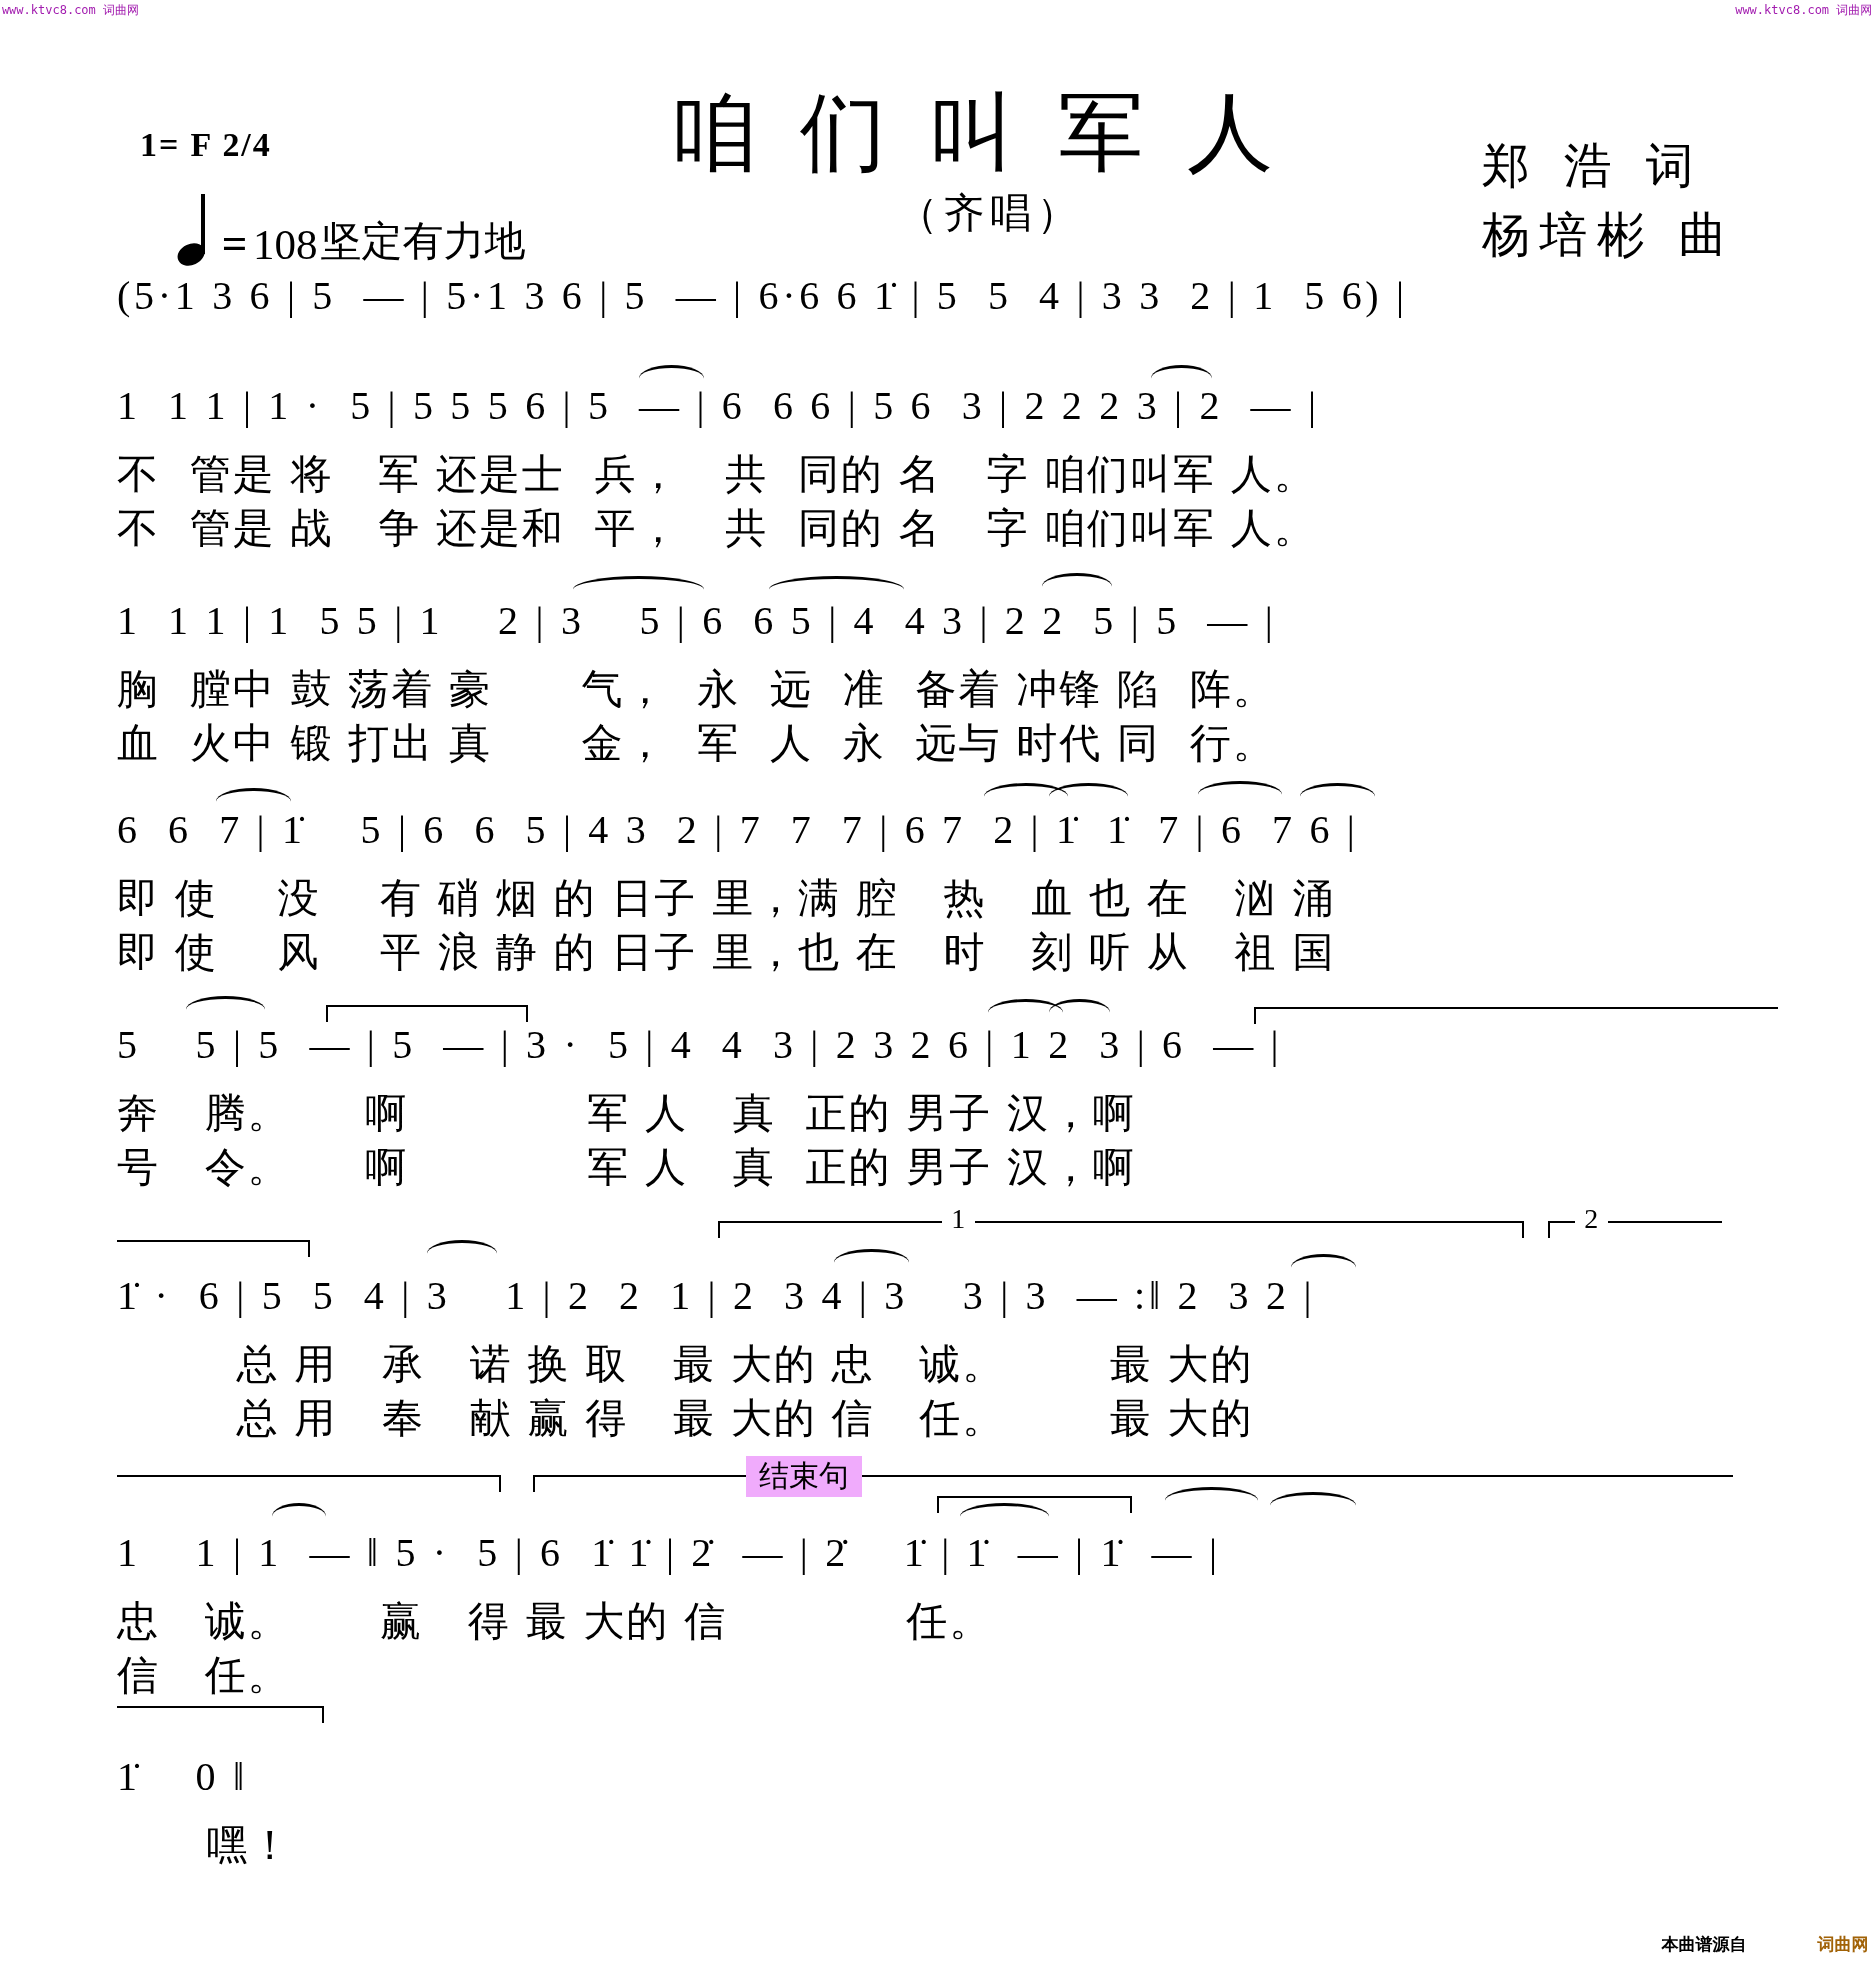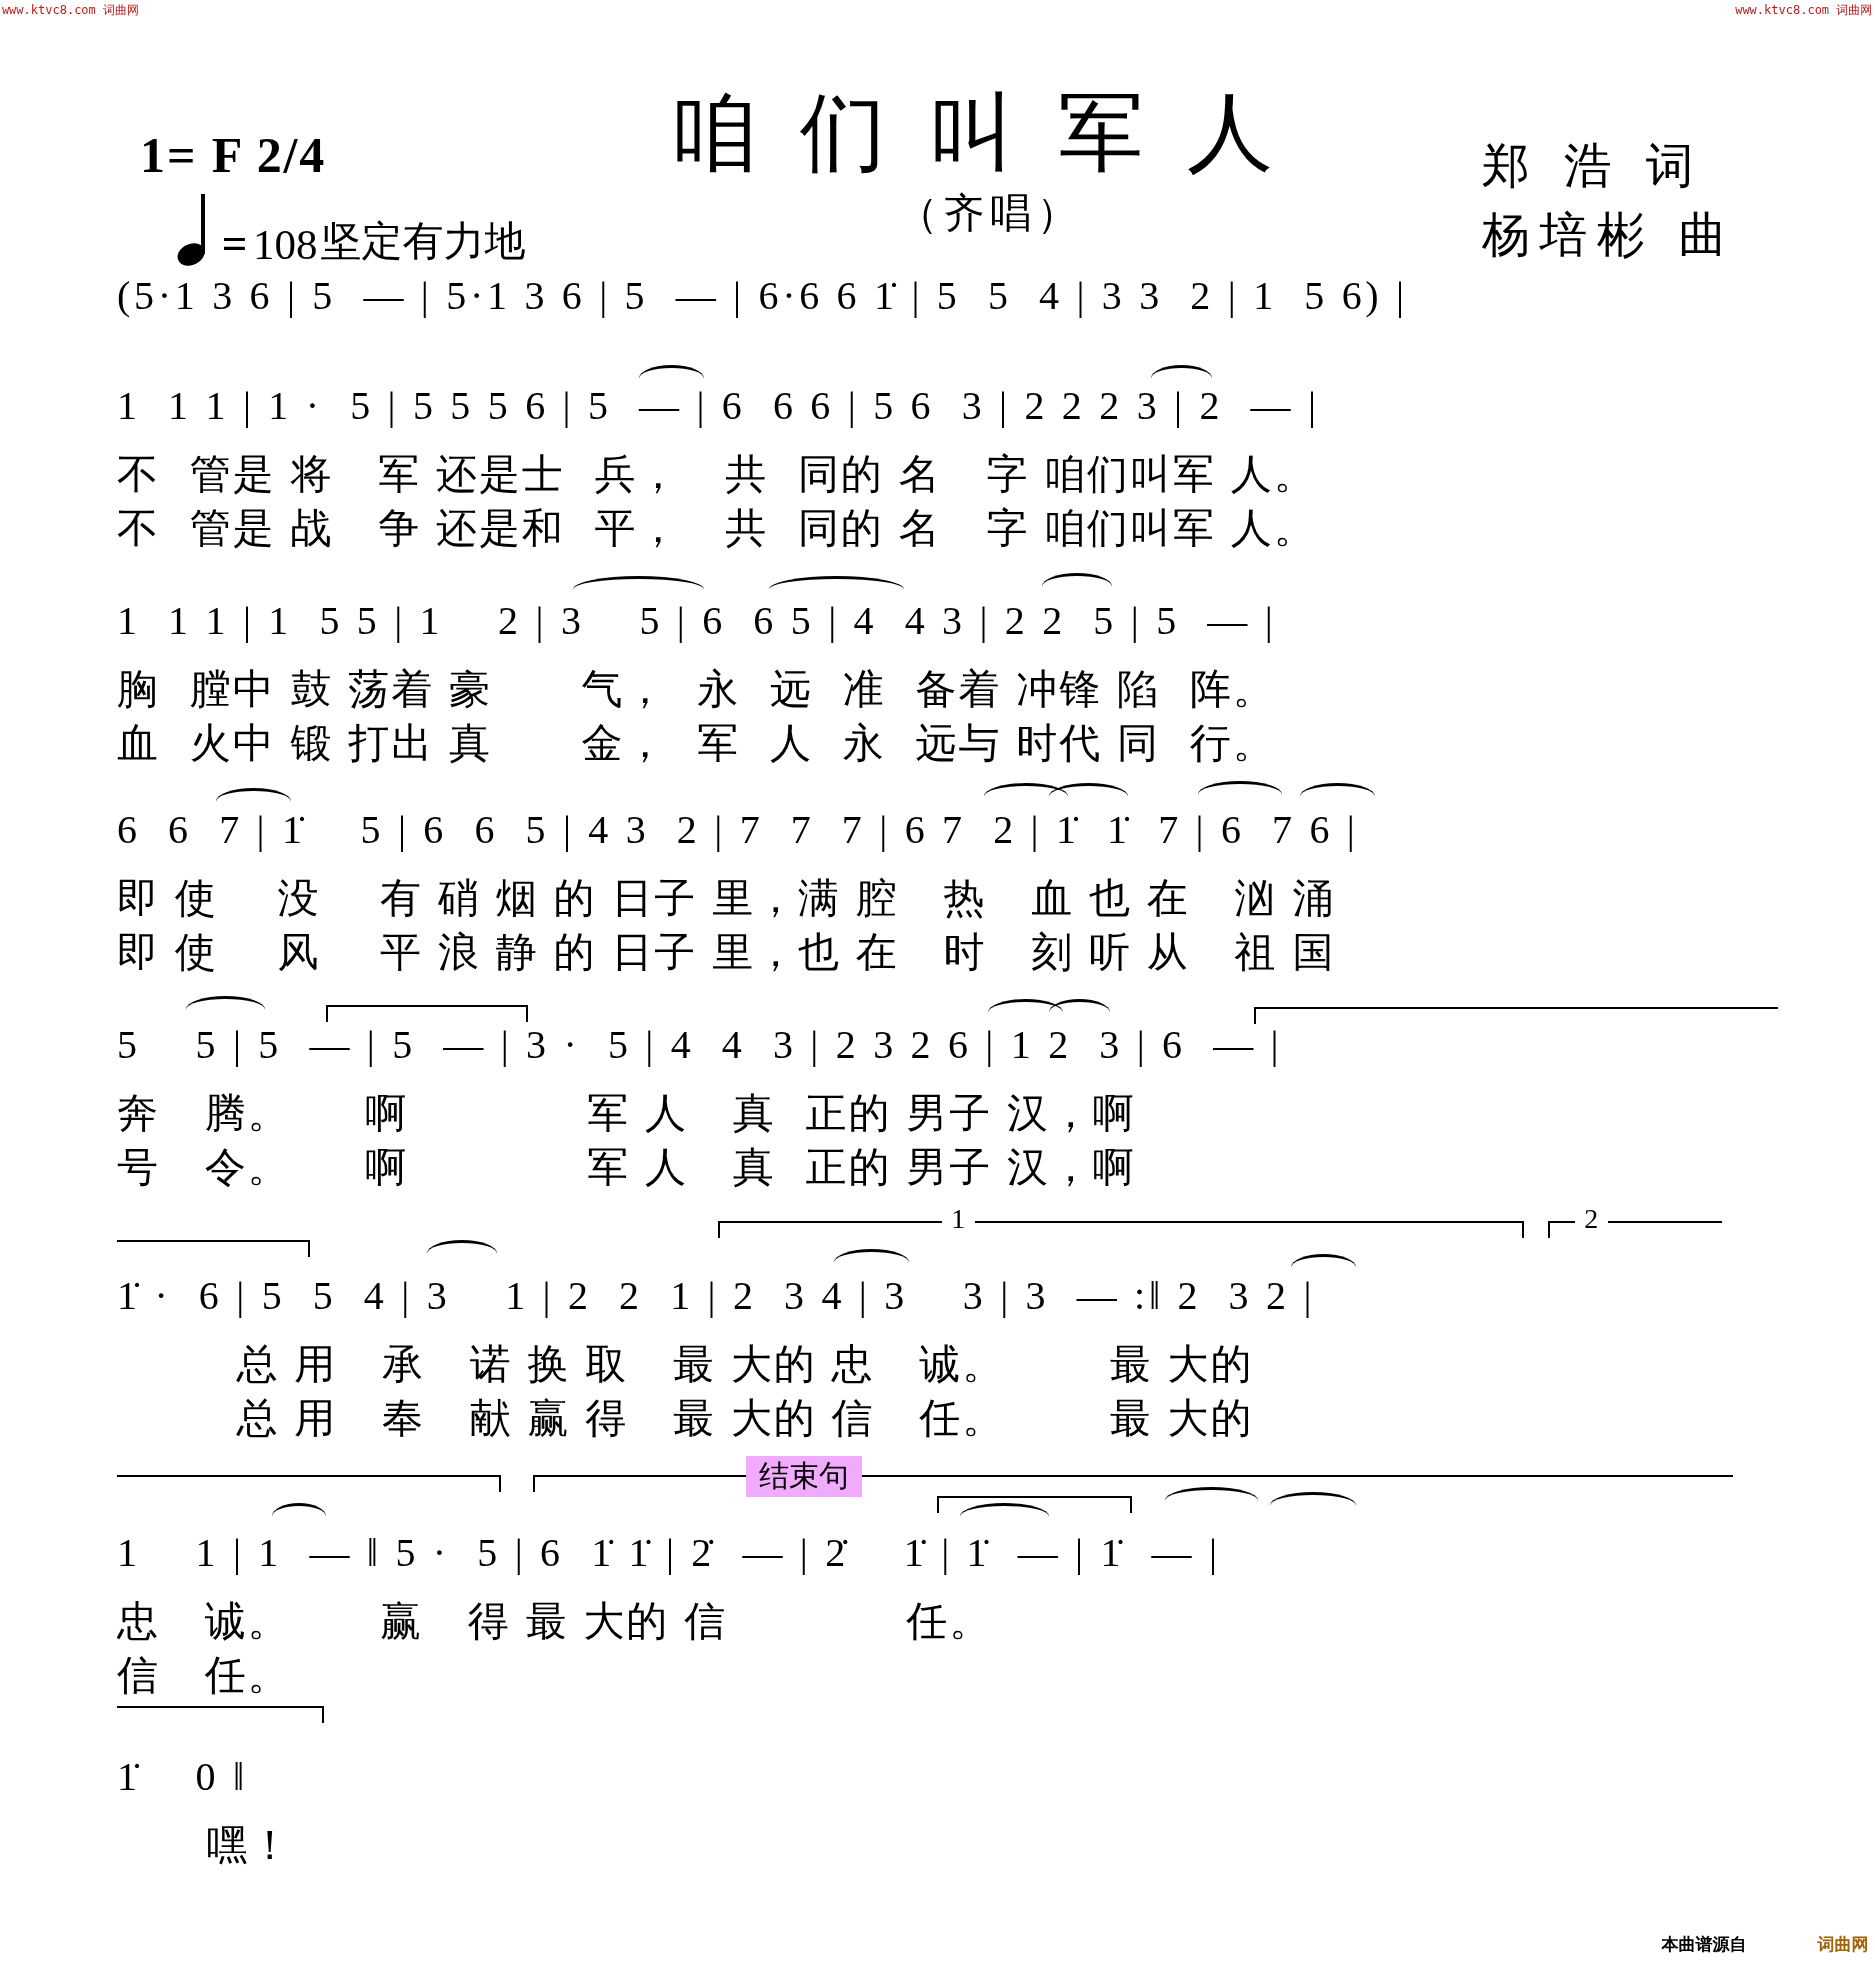--- a/index.html
+++ b/index.html
@@ -5,7 +5,7 @@
   html, body { margin:0; padding:0; background:#ffffff; }
   body { width:1876px; height:1962px; position:relative; overflow:hidden;
          font-family:"DejaVu Serif","Liberation Serif",serif; color:#000; }
-  .wm { position:absolute; top:1.9px; font-family:"DejaVu Sans Mono",monospace; font-size:12px; color:#b91c1c; }
+  .wm { position:absolute; top:1.9px; font-family:"DejaVu Sans Mono",monospace; font-size:12px; color:#a21caf; }
   .wm-left { left:1.9px; }
   .wm-right { right:3.7px; }
   .title { position:absolute; left:671px; top:75px; font-size:86px; letter-spacing:43px;

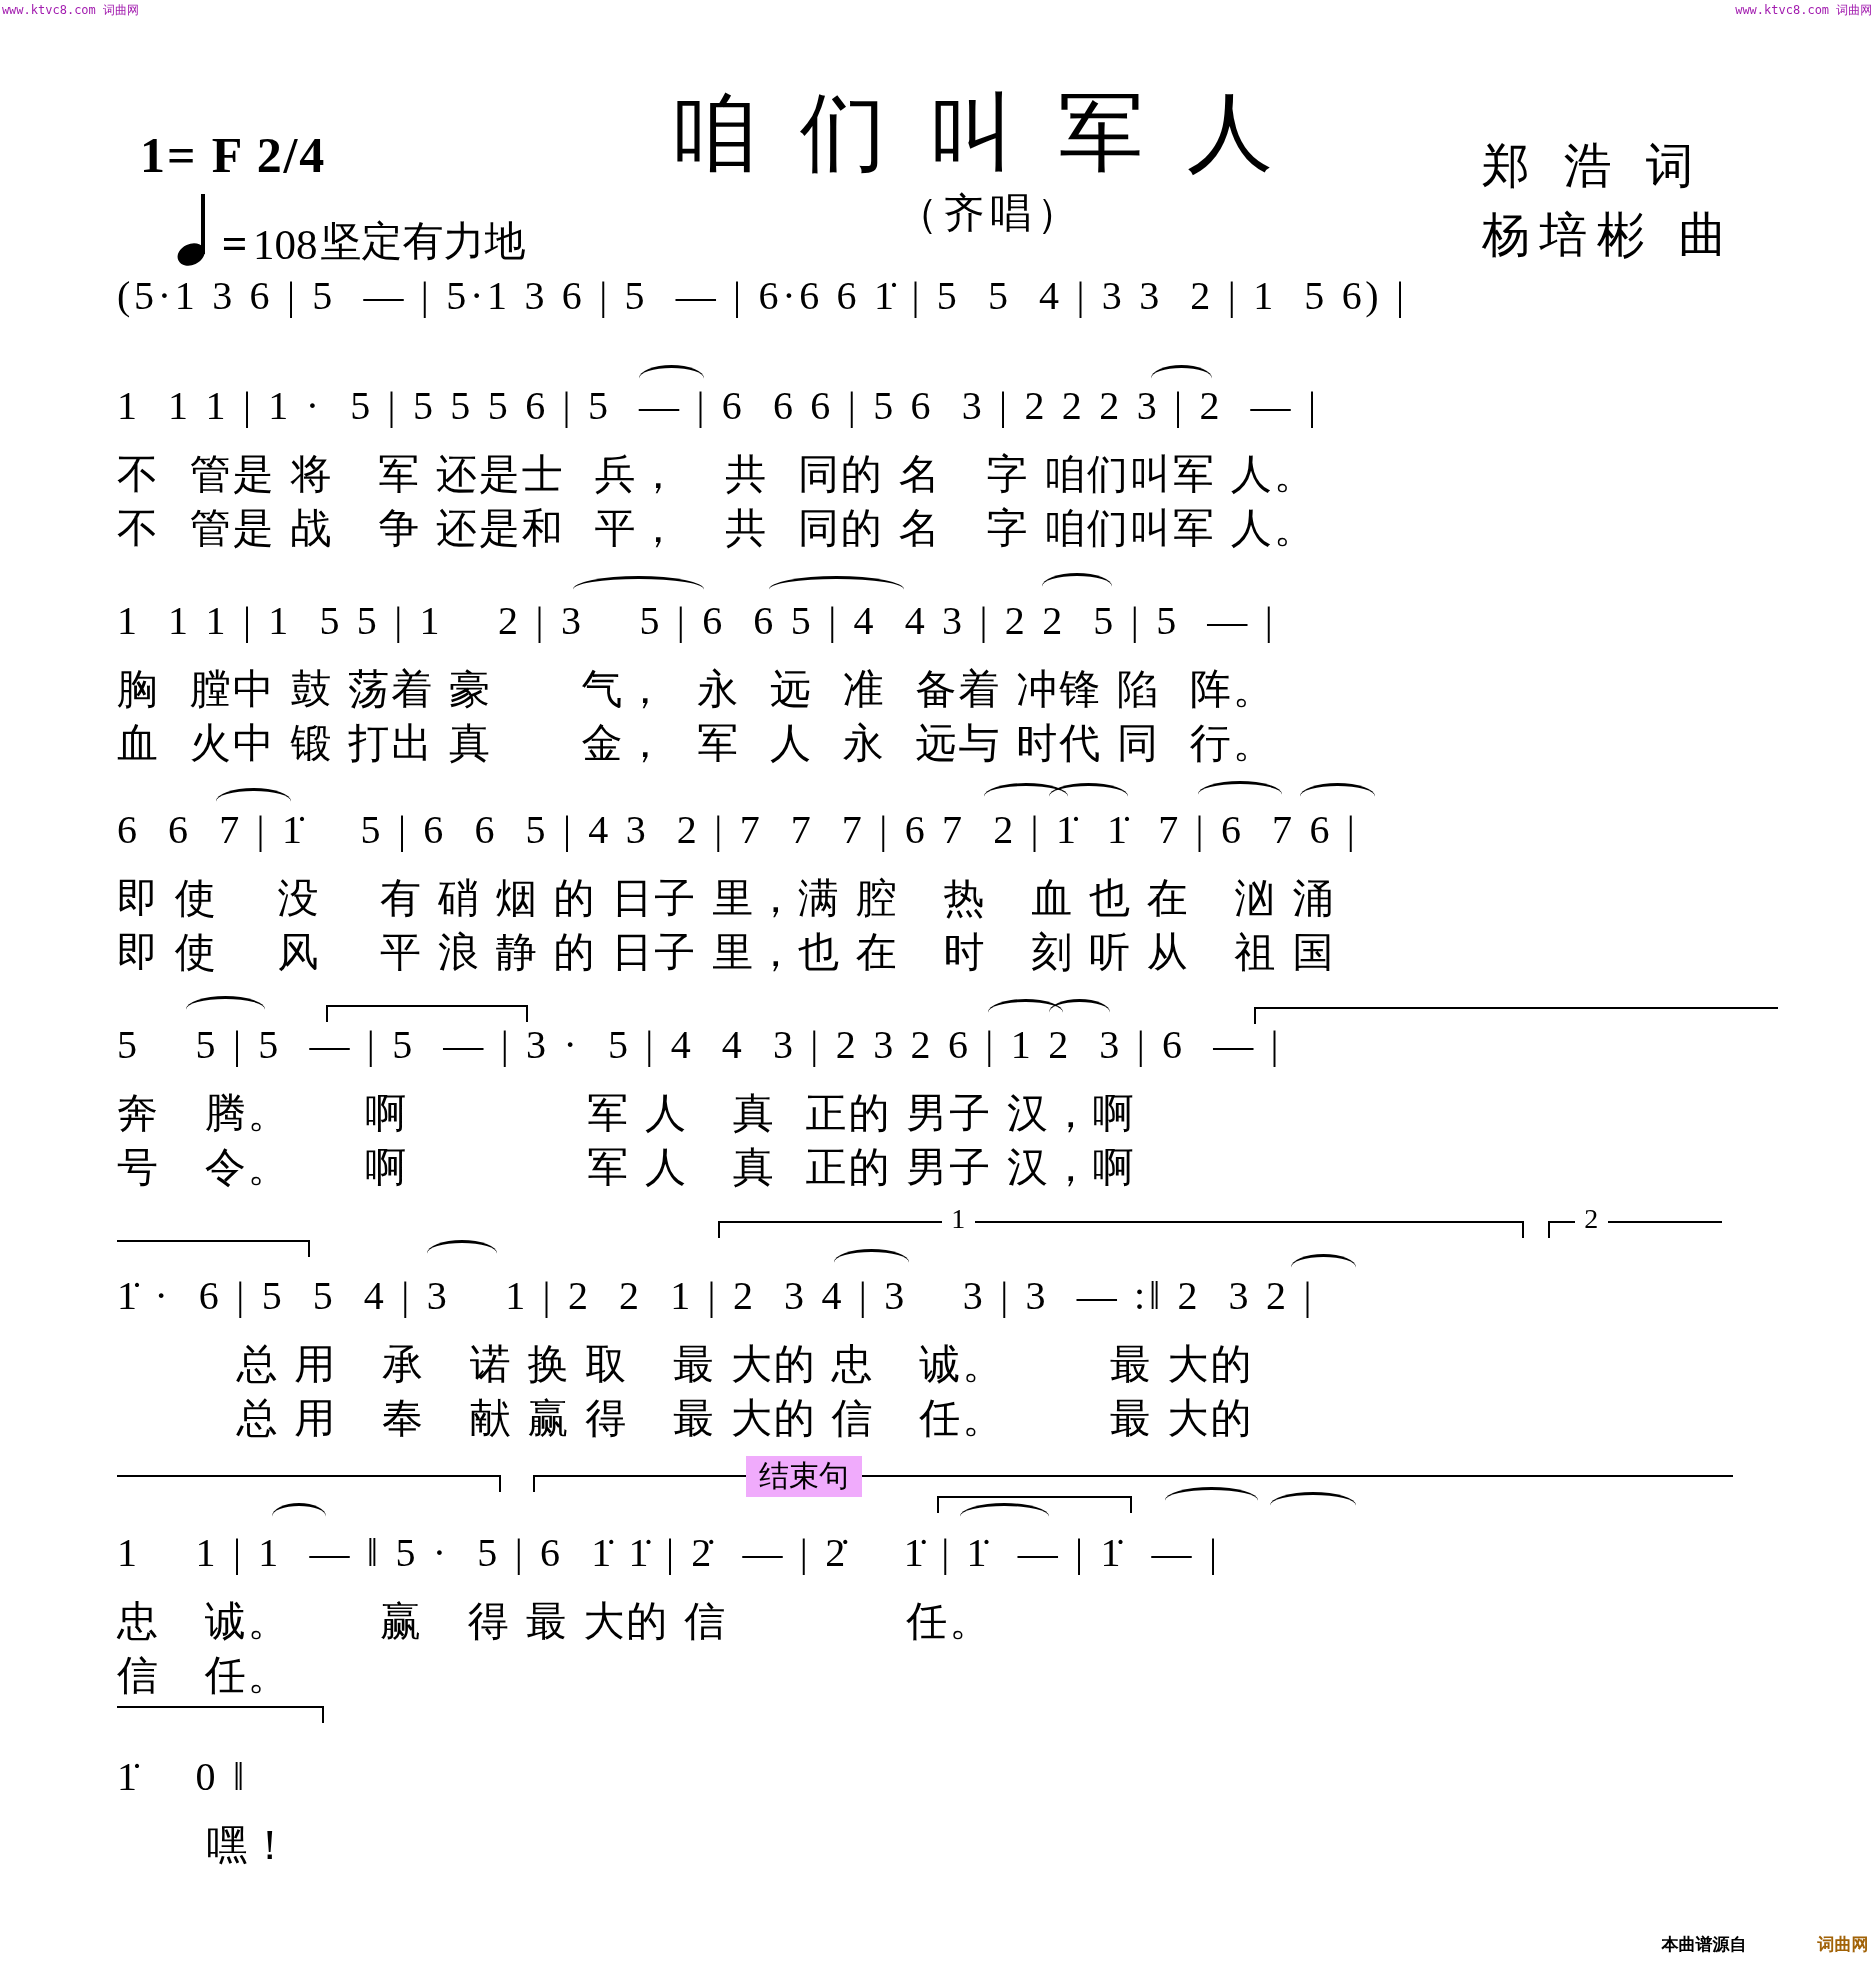--- a/index.html
+++ b/index.html
@@ -11,7 +11,7 @@
   .title { position:absolute; left:671px; top:75px; font-size:86px; letter-spacing:43px;
            font-family:"DejaVu Serif","Liberation Serif",serif; font-weight:normal; }
   .subtitle { position:absolute; left:897px; top:186px; font-size:41px; letter-spacing:5.6px; }
-  .key { position:absolute; left:140px; top:126px; font-size:50px; font-weight:bold;
+  .key { position:absolute; left:140px; top:126px; font-size:34px; font-weight:bold;
          font-family:"Liberation Serif",serif; letter-spacing:1.9px; }
   .tempo { position:absolute; left:177px; top:194px; font-size:41px; display:flex; align-items:flex-end; }
   .note-glyph { width:41px; height:75px; position:relative; }

